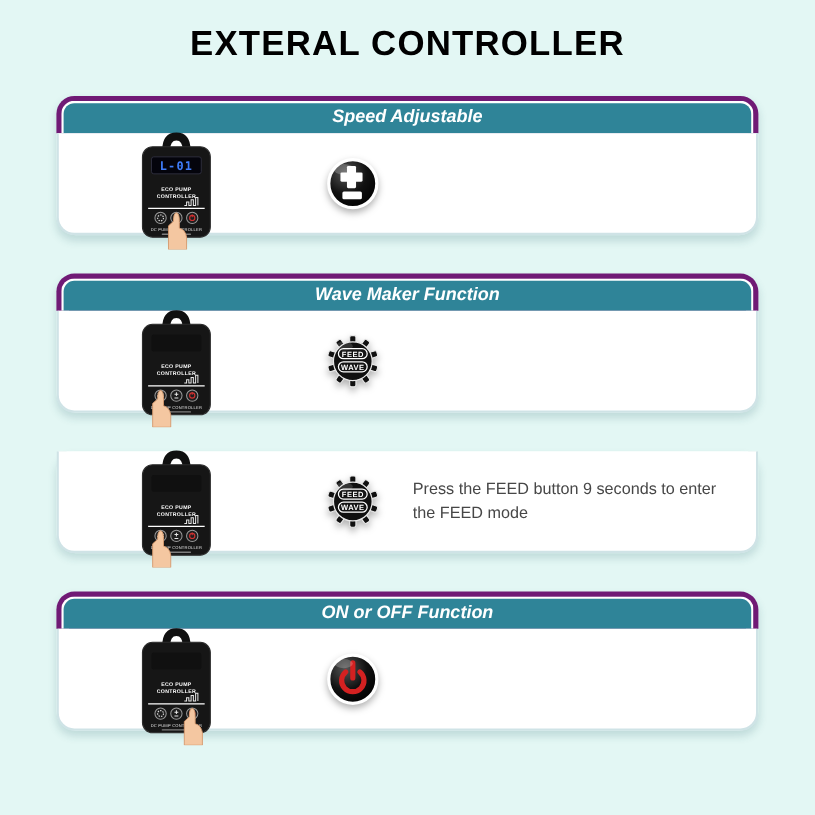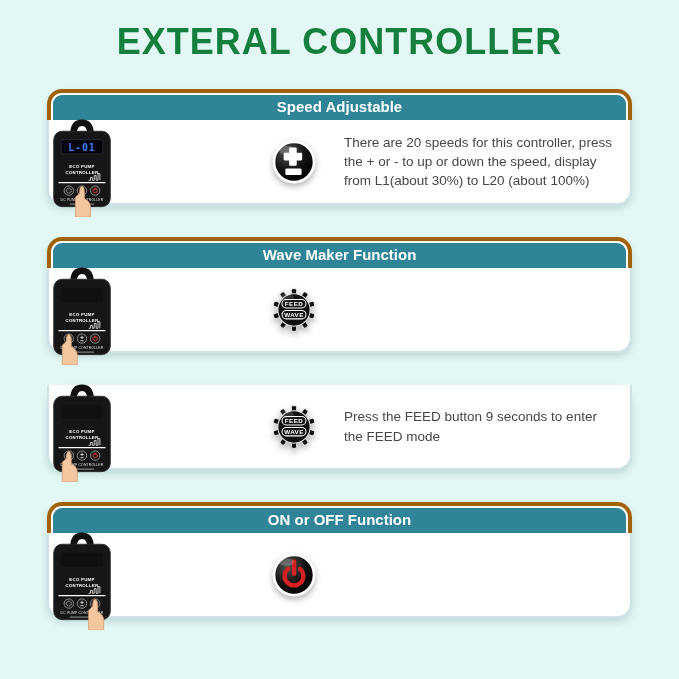--- a/index.html
+++ b/index.html
@@ -11,8 +11,8 @@
   }
   .page-title {
     text-align: center;
-    color: #15803d;
-    font-size: 36px;
+    color: #000000;
+    font-size: 29px;
     font-weight: 800;
     letter-spacing: 1px;
     margin: 21px 0 26px 0;

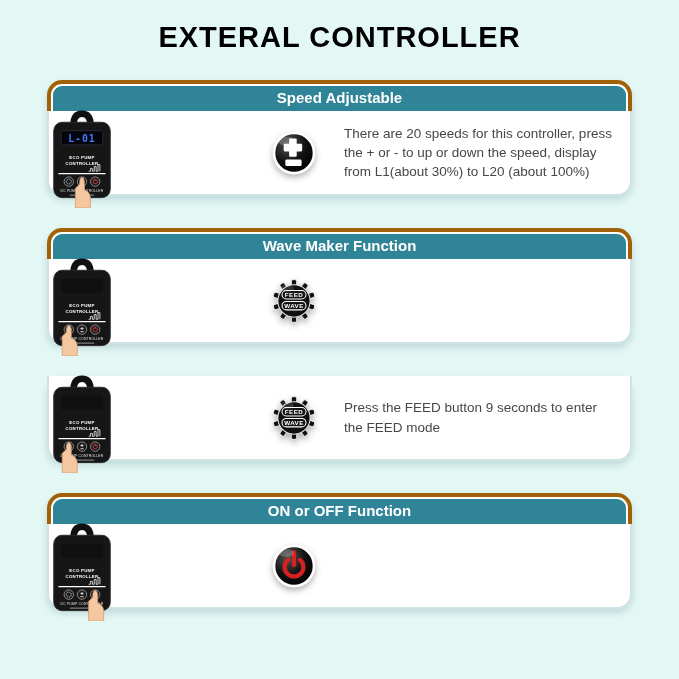--- a/index.html
+++ b/index.html
@@ -30,9 +30,10 @@
     background: transparent;
   }
   .card-head {
-    background: #a16207;
+    background: #701a75;
     padding: 4px 4px 0 4px;
     border-radius: 15px 15px 0 0;
+    font-style: italic;
   }
   .card-head-inner {
     background: #2f8498;

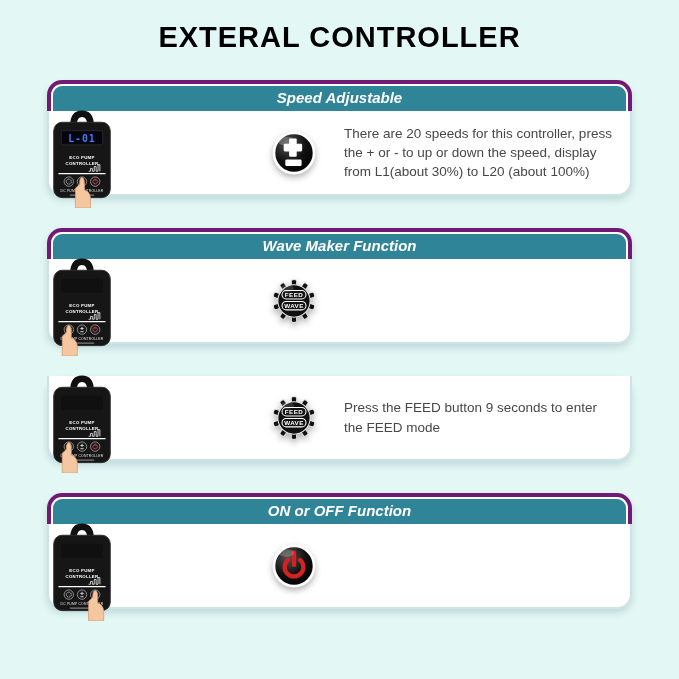--- a/index.html
+++ b/index.html
@@ -59,6 +59,7 @@
   .device-col {
     width: 195px;
     display: flex;
+    justify-content: center;
     overflow: visible;
     flex: none;
   }

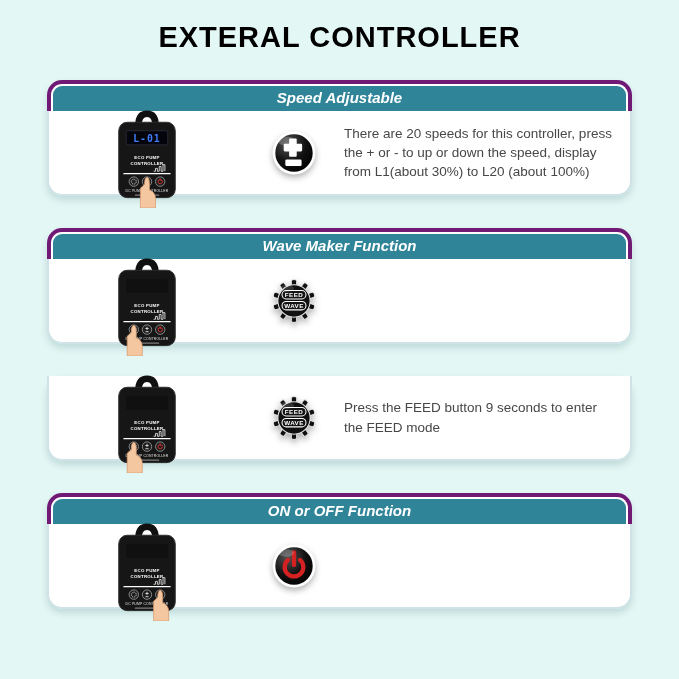--- a/index.html
+++ b/index.html
@@ -146,7 +146,6 @@
           <ellipse cx="17" cy="13" rx="8" ry="4" fill="#ffffff" opacity="0.22"></ellipse>
         </svg>
       </div>
-      <div class="text-col">There are 20 speeds for this controller, press the + or - to up or down the speed, display from L1(about 30%) to L20 (about 100%)</div>
     </div>
   </section>
 

